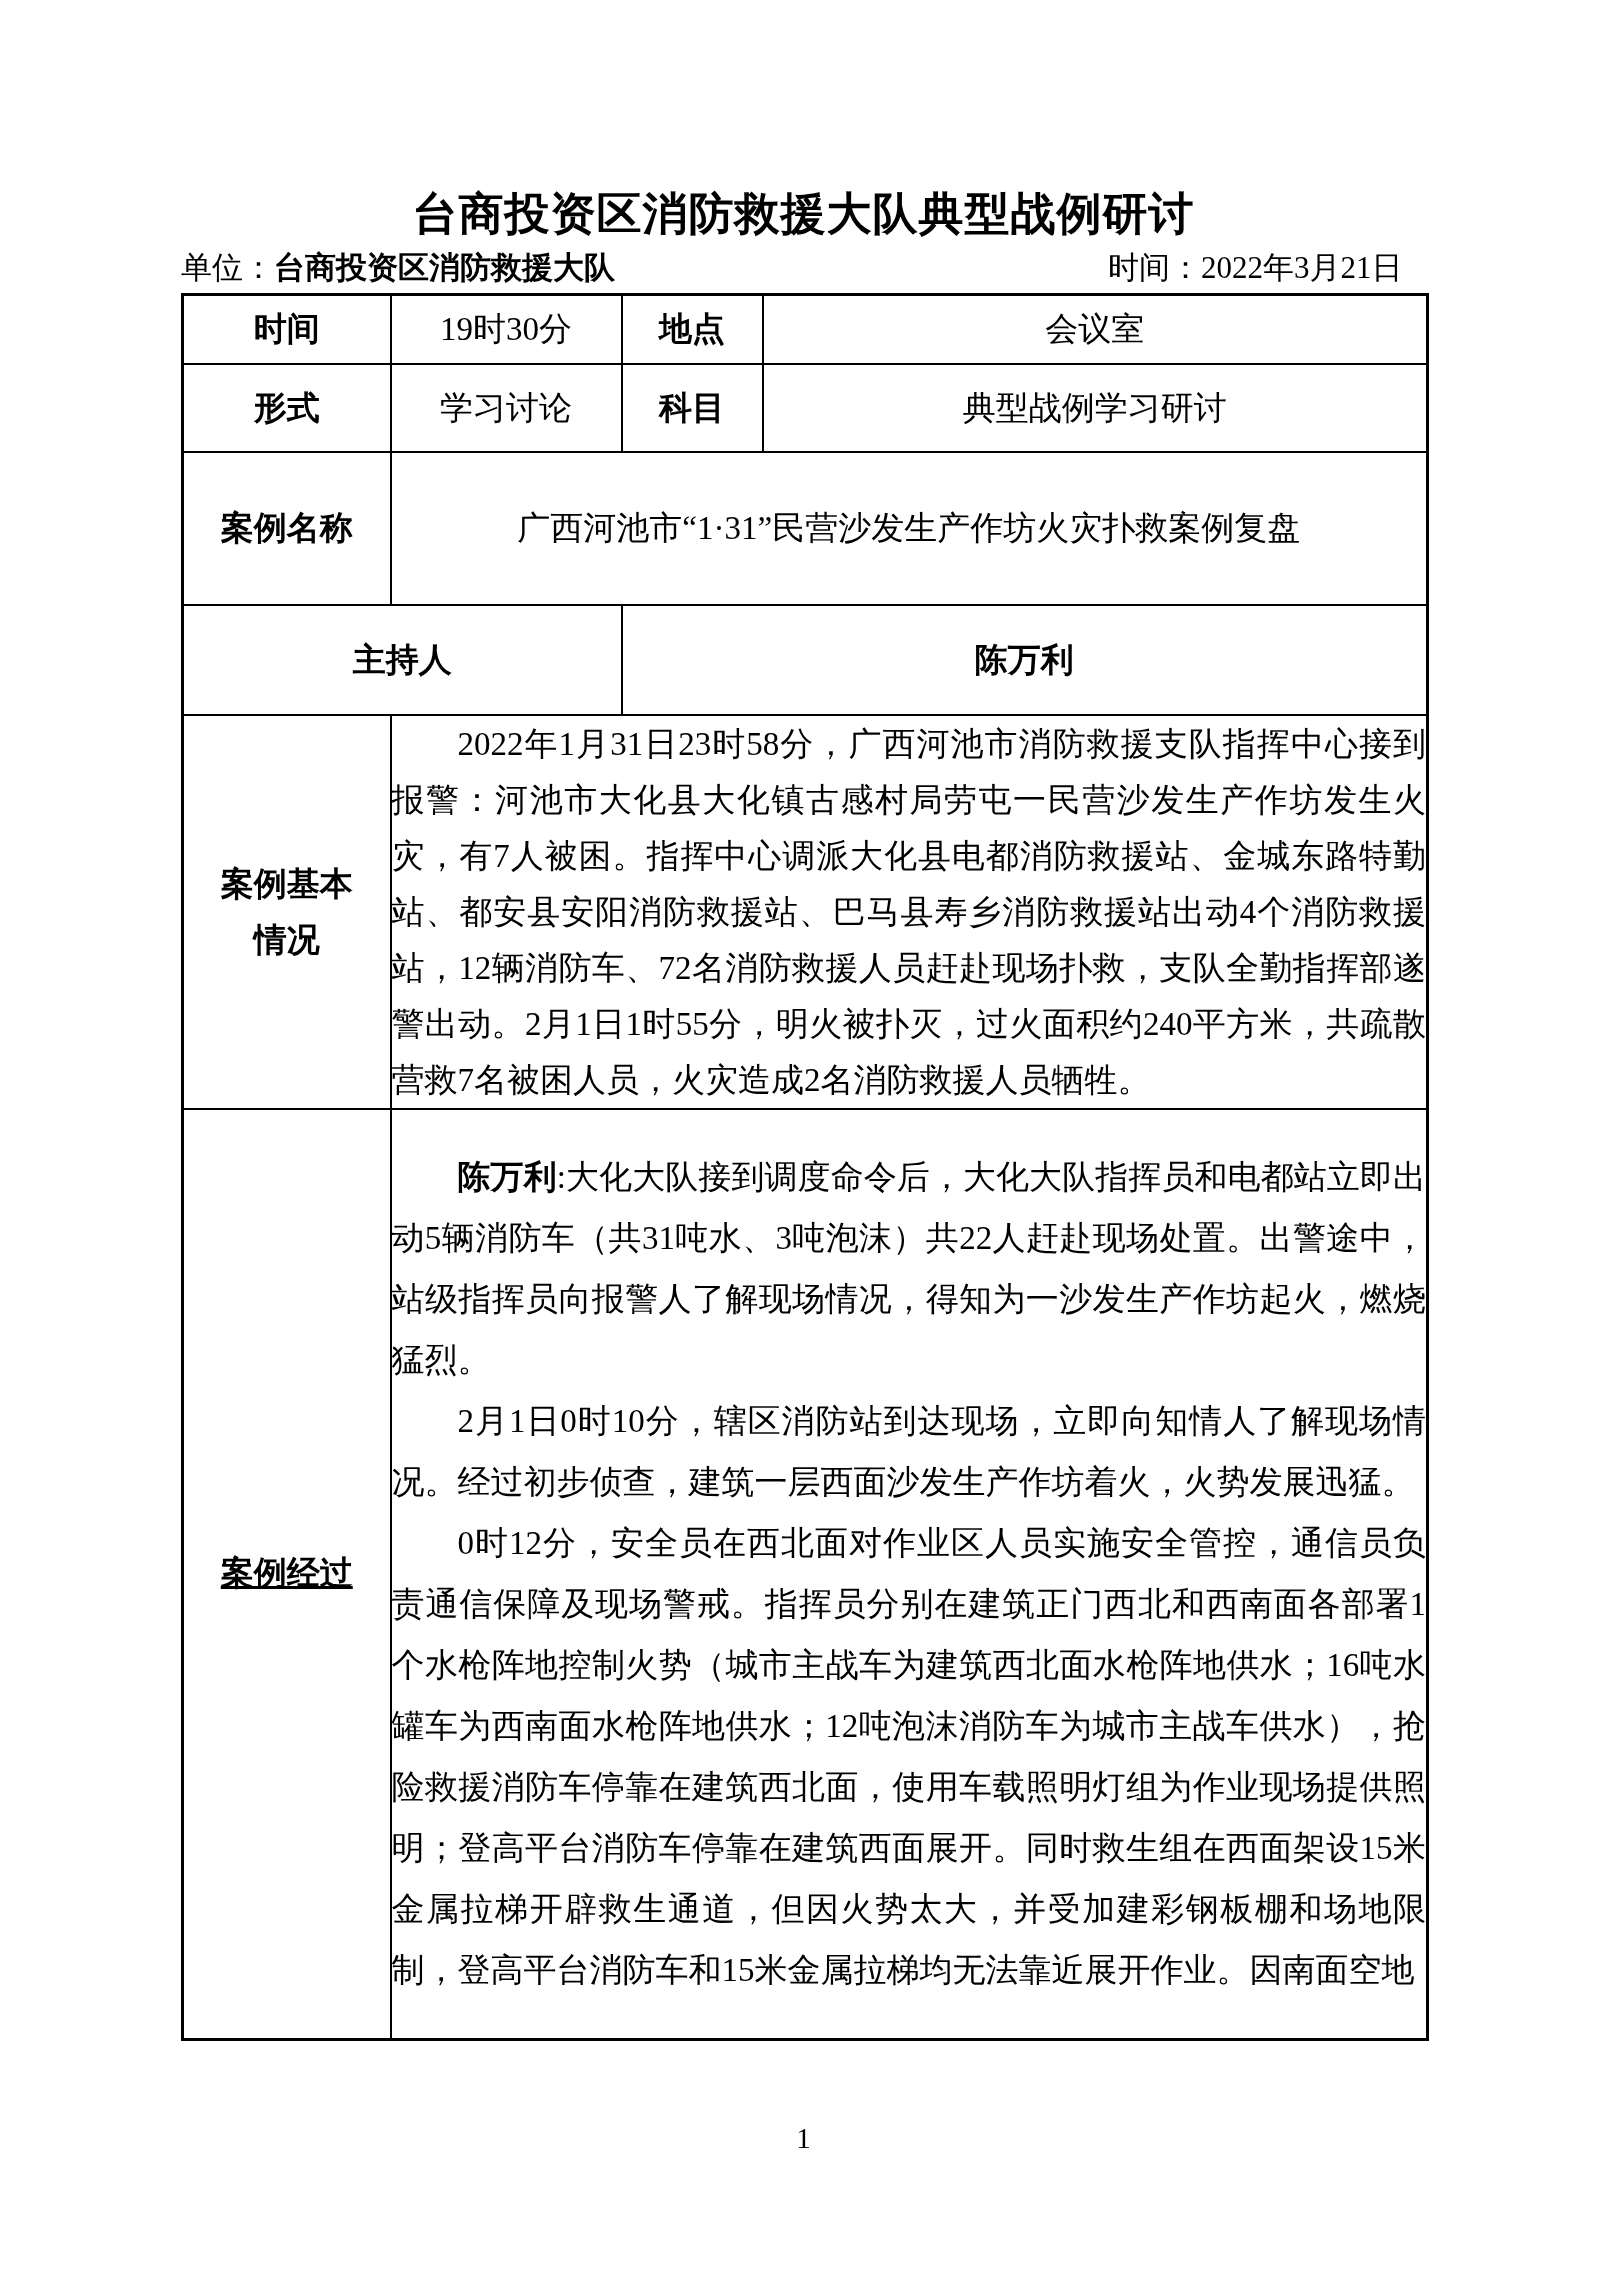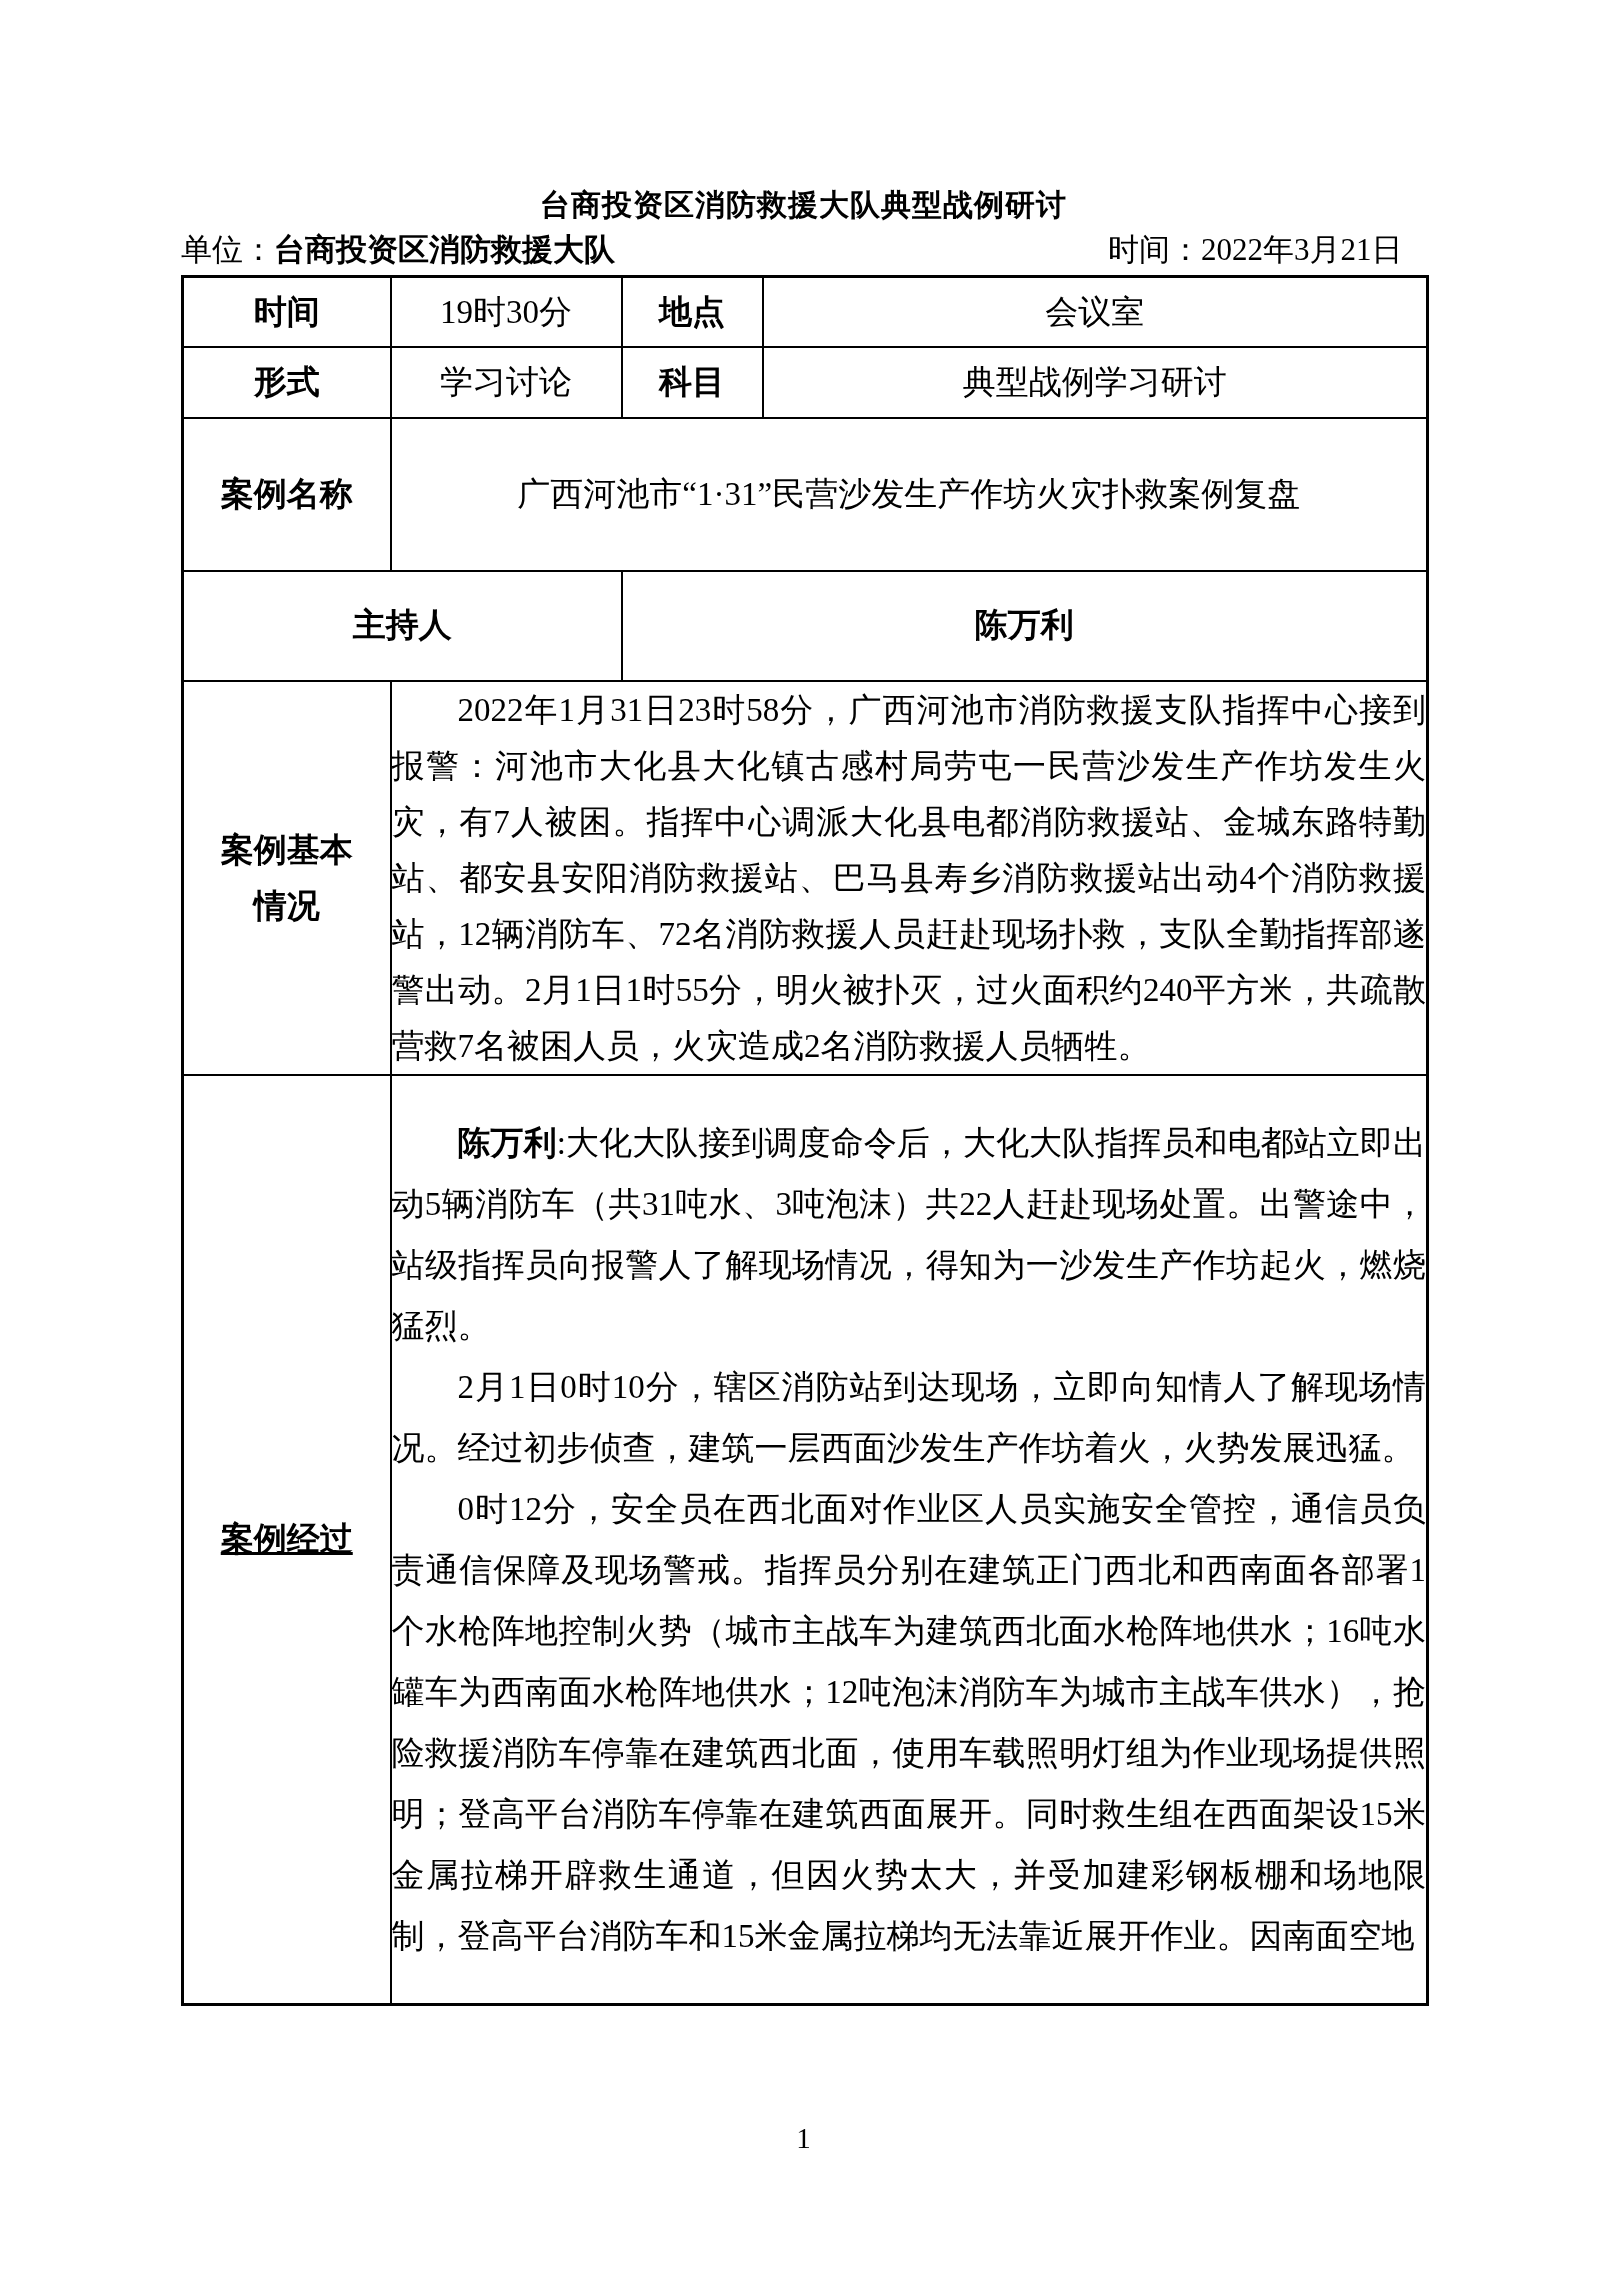--- a/index.html
+++ b/index.html
@@ -11,7 +11,7 @@
   .doc-title{
     margin-top:188px;text-align:center;
     font-family:"Liberation Sans","DejaVu Sans",sans-serif;
-    font-weight:bold;font-size:30px;letter-spacing:1px;line-height:1.15;
+    font-weight:bold;font-size:45px;letter-spacing:1px;line-height:1.15;
   }
   .meta{
     display:flex;justify-content:space-between;align-items:baseline;

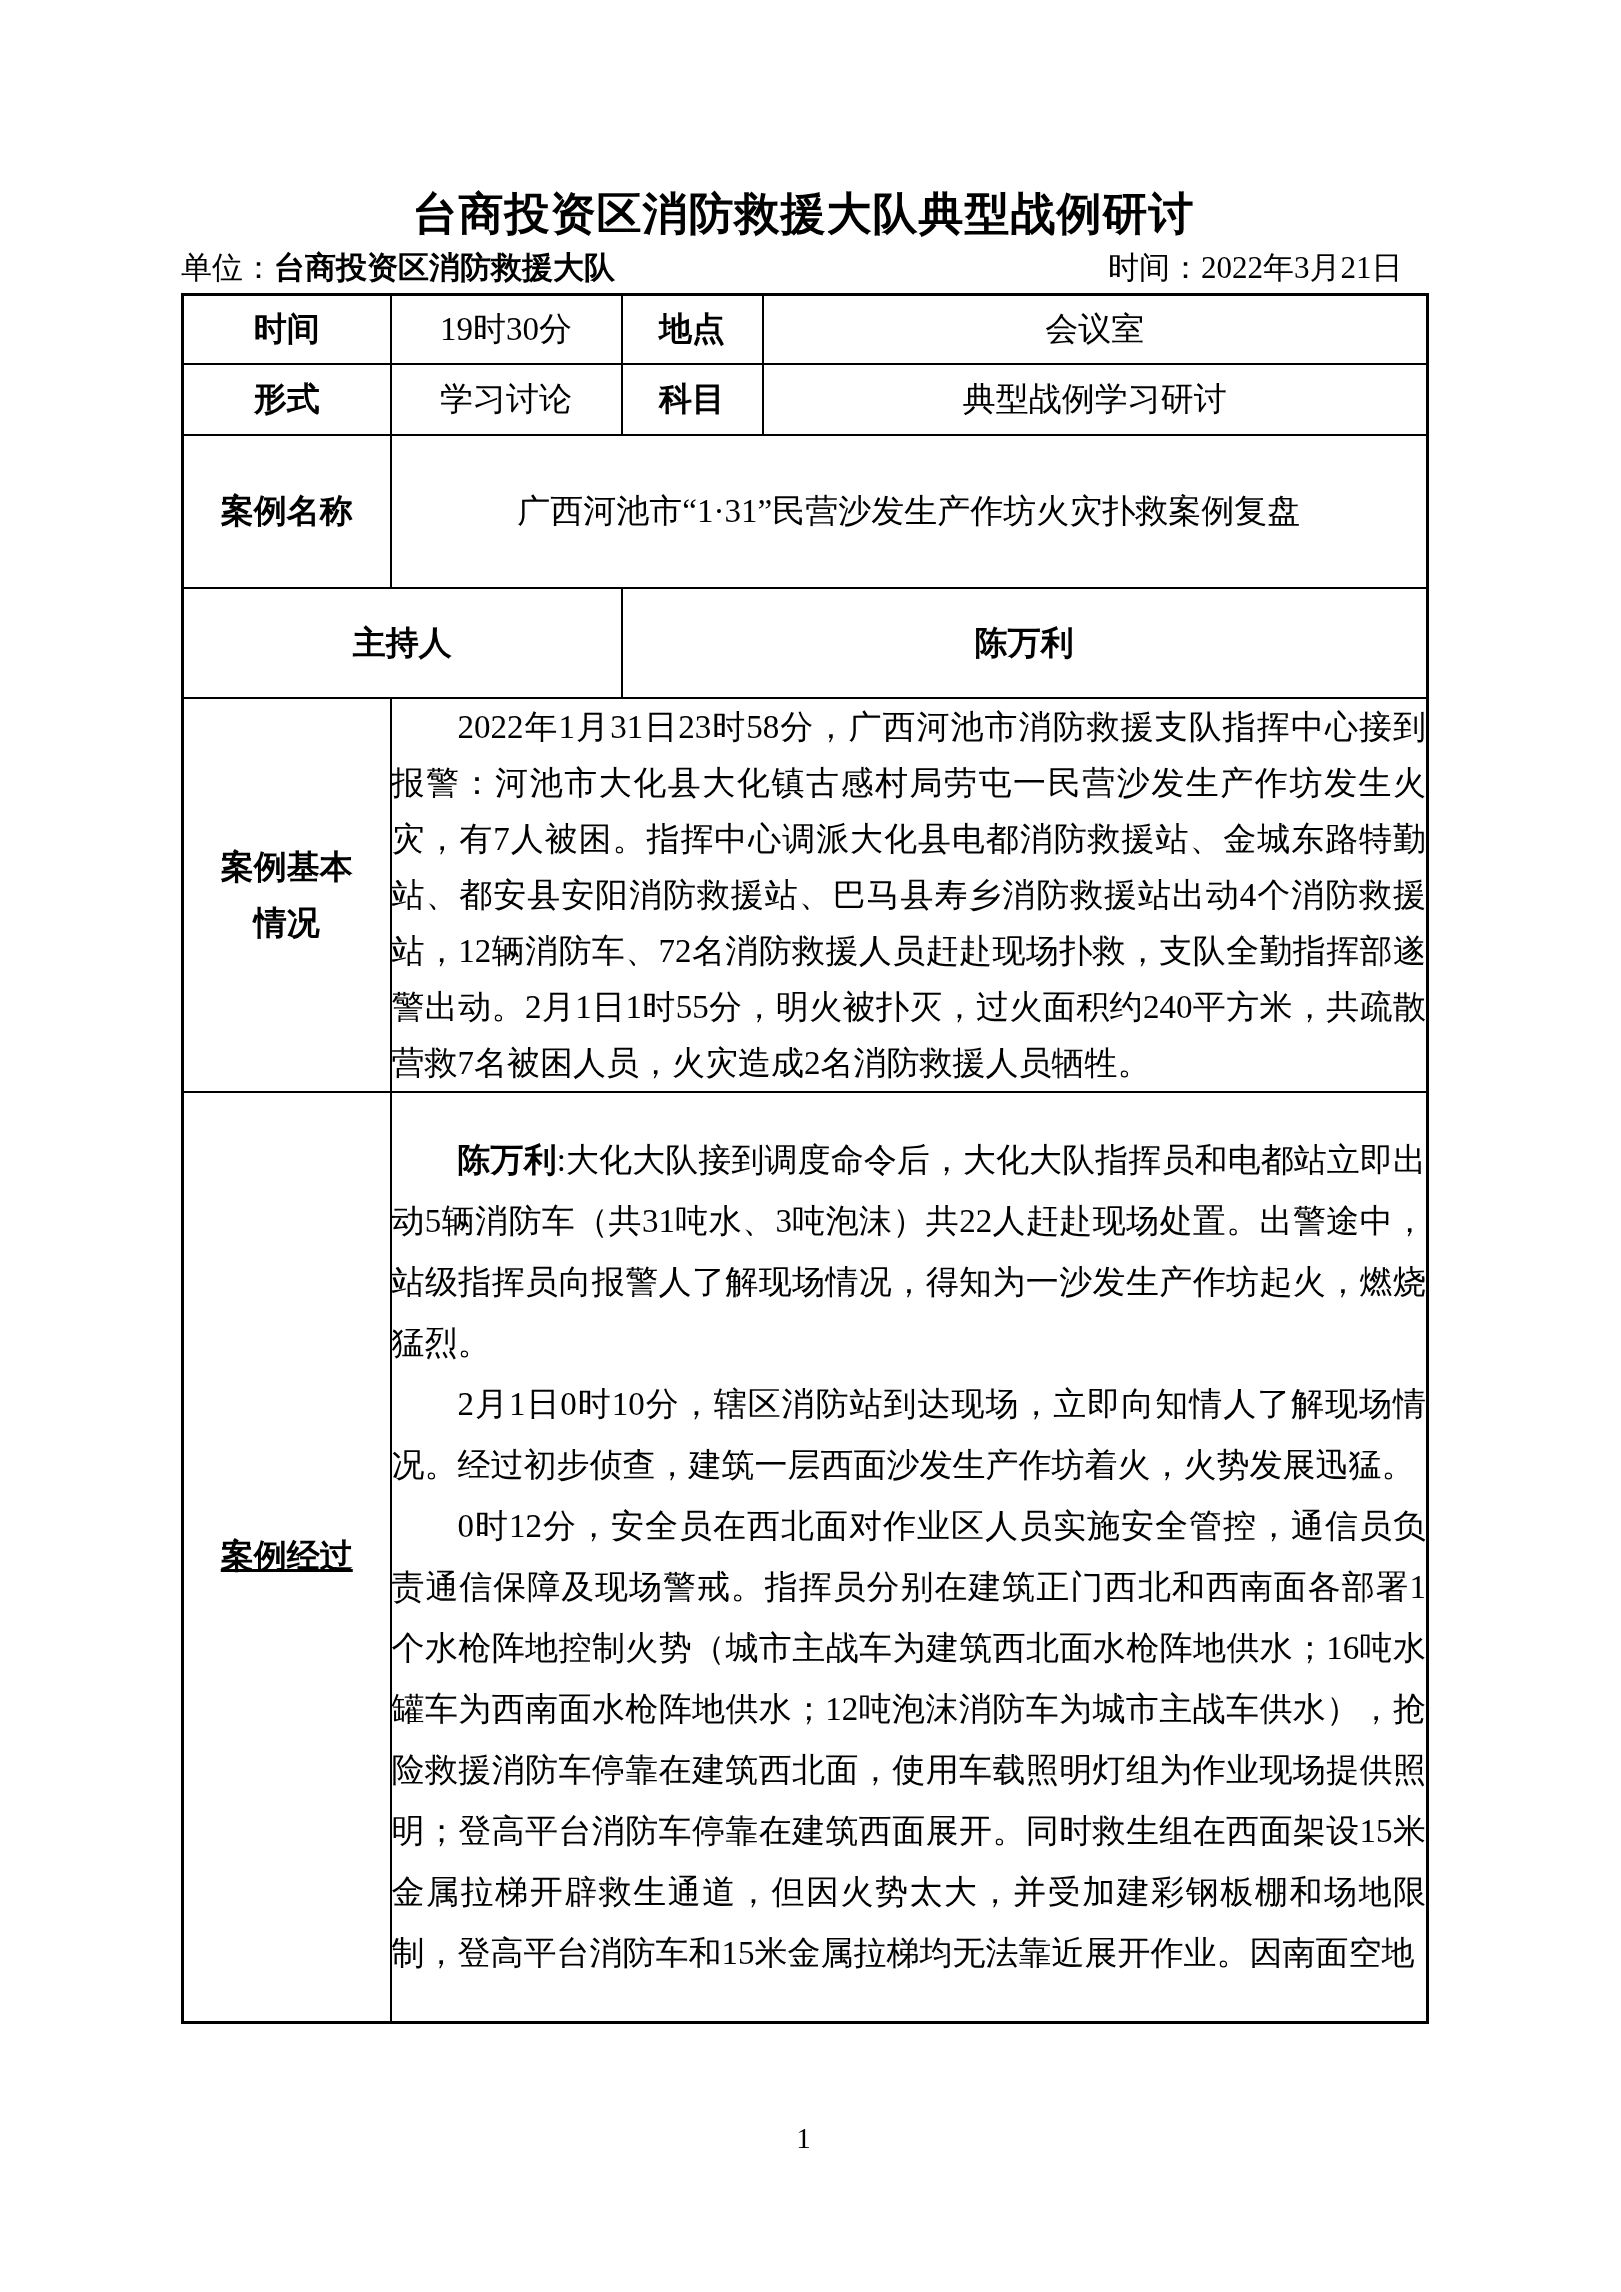--- a/index.html
+++ b/index.html
@@ -85,7 +85,7 @@
           <td class="lab">地点</td>
           <td class="val">会议室</td>
         </tr>
-        <tr style="height:71px;">
+        <tr style="height:88px;">
           <td class="lab">形式</td>
           <td class="val">学习讨论</td>
           <td class="lab">科目</td>

